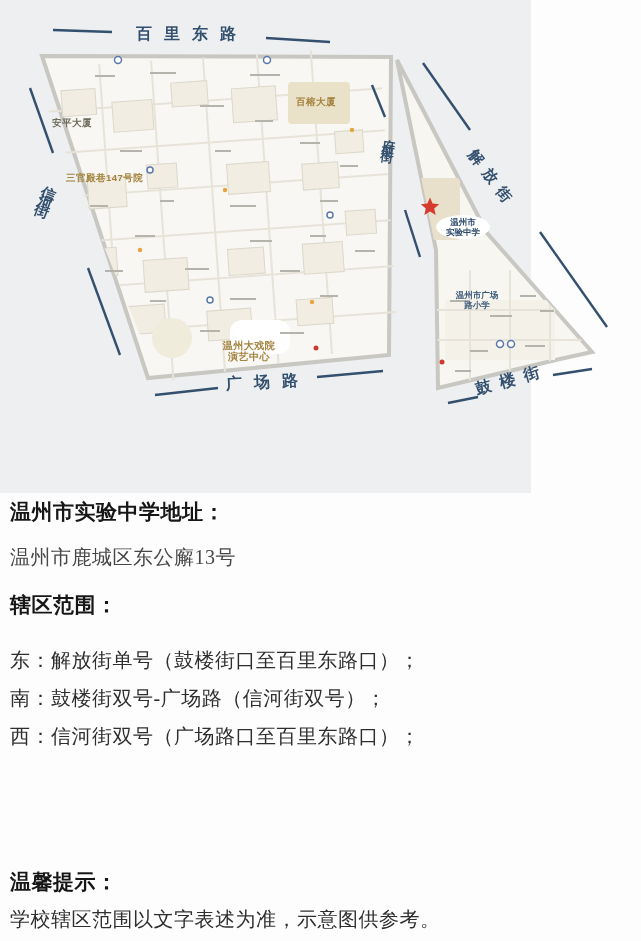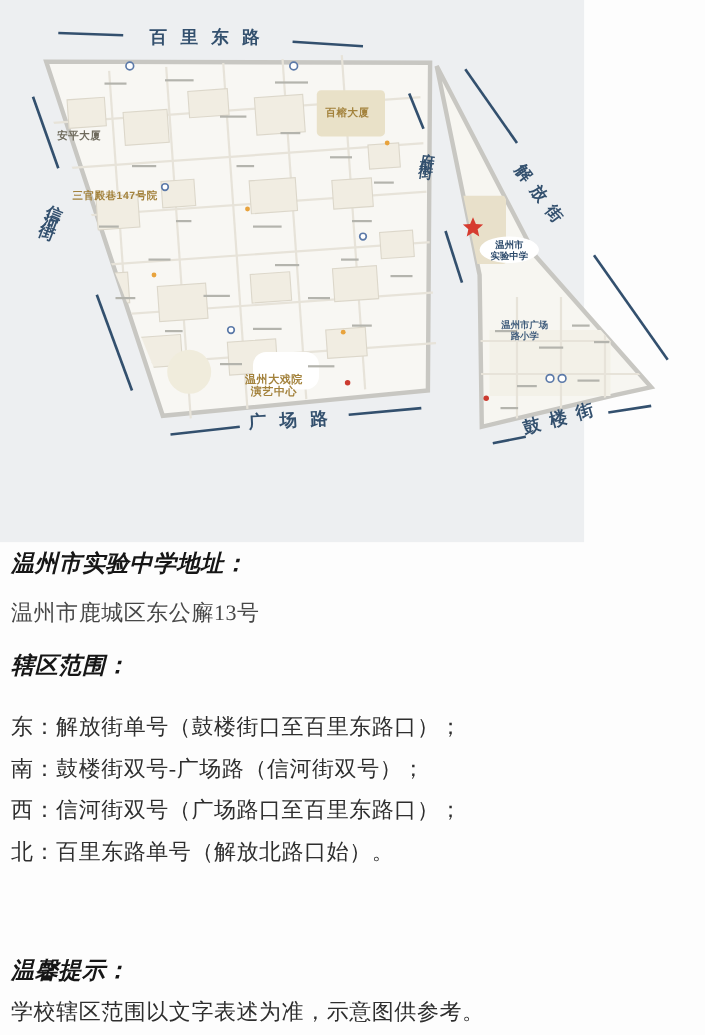--- a/index.html
+++ b/index.html
@@ -22,7 +22,7 @@
   
   .text-section{position:absolute;left:0;top:493px;width:641px;height:448px;background:#fdfdfd;}
   .t{position:absolute;left:10px;white-space:nowrap;}
-  .heading{font-size:21px;font-weight:700;color:#161616;letter-spacing:.5px;font-style:italic;}
+  .heading{font-size:21px;font-weight:700;color:#161616;letter-spacing:.5px;}
   .body-line{font-size:20px;color:#2e2e2e;letter-spacing:.5px;text-align:right;}
   .addr{color:#474747;}
 </style>

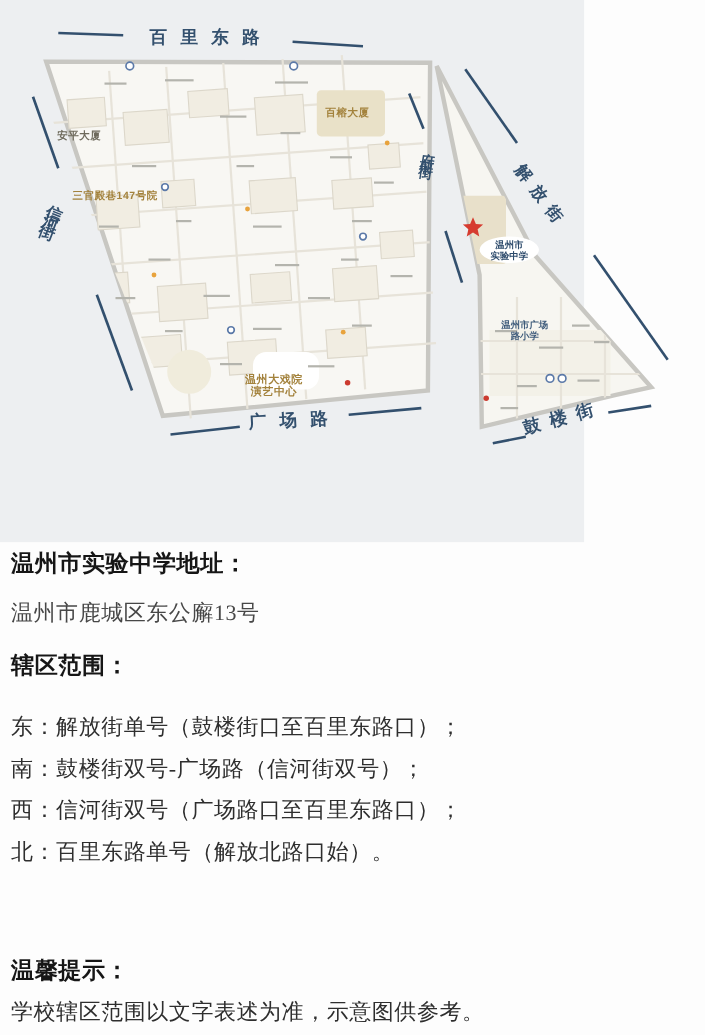--- a/index.html
+++ b/index.html
@@ -201,7 +201,6 @@
     <div class="t body-line" style="top:154px;">东：解放街单号（鼓楼街口至百里东路口）；</div>
     <div class="t body-line" style="top:192px;">南：鼓楼街双号-广场路（信河街双号）；</div>
     <div class="t body-line" style="top:230px;">西：信河街双号（广场路口至百里东路口）；</div>
-    <div class="t body-line" style="top:268px;">北：百里东路单号（解放北路口始）。</div>
 
     <div class="t heading" style="top:375px;">温馨提示：</div>
     <div class="t body-line" style="top:413px;">学校辖区范围以文字表述为准，示意图供参考。</div>

